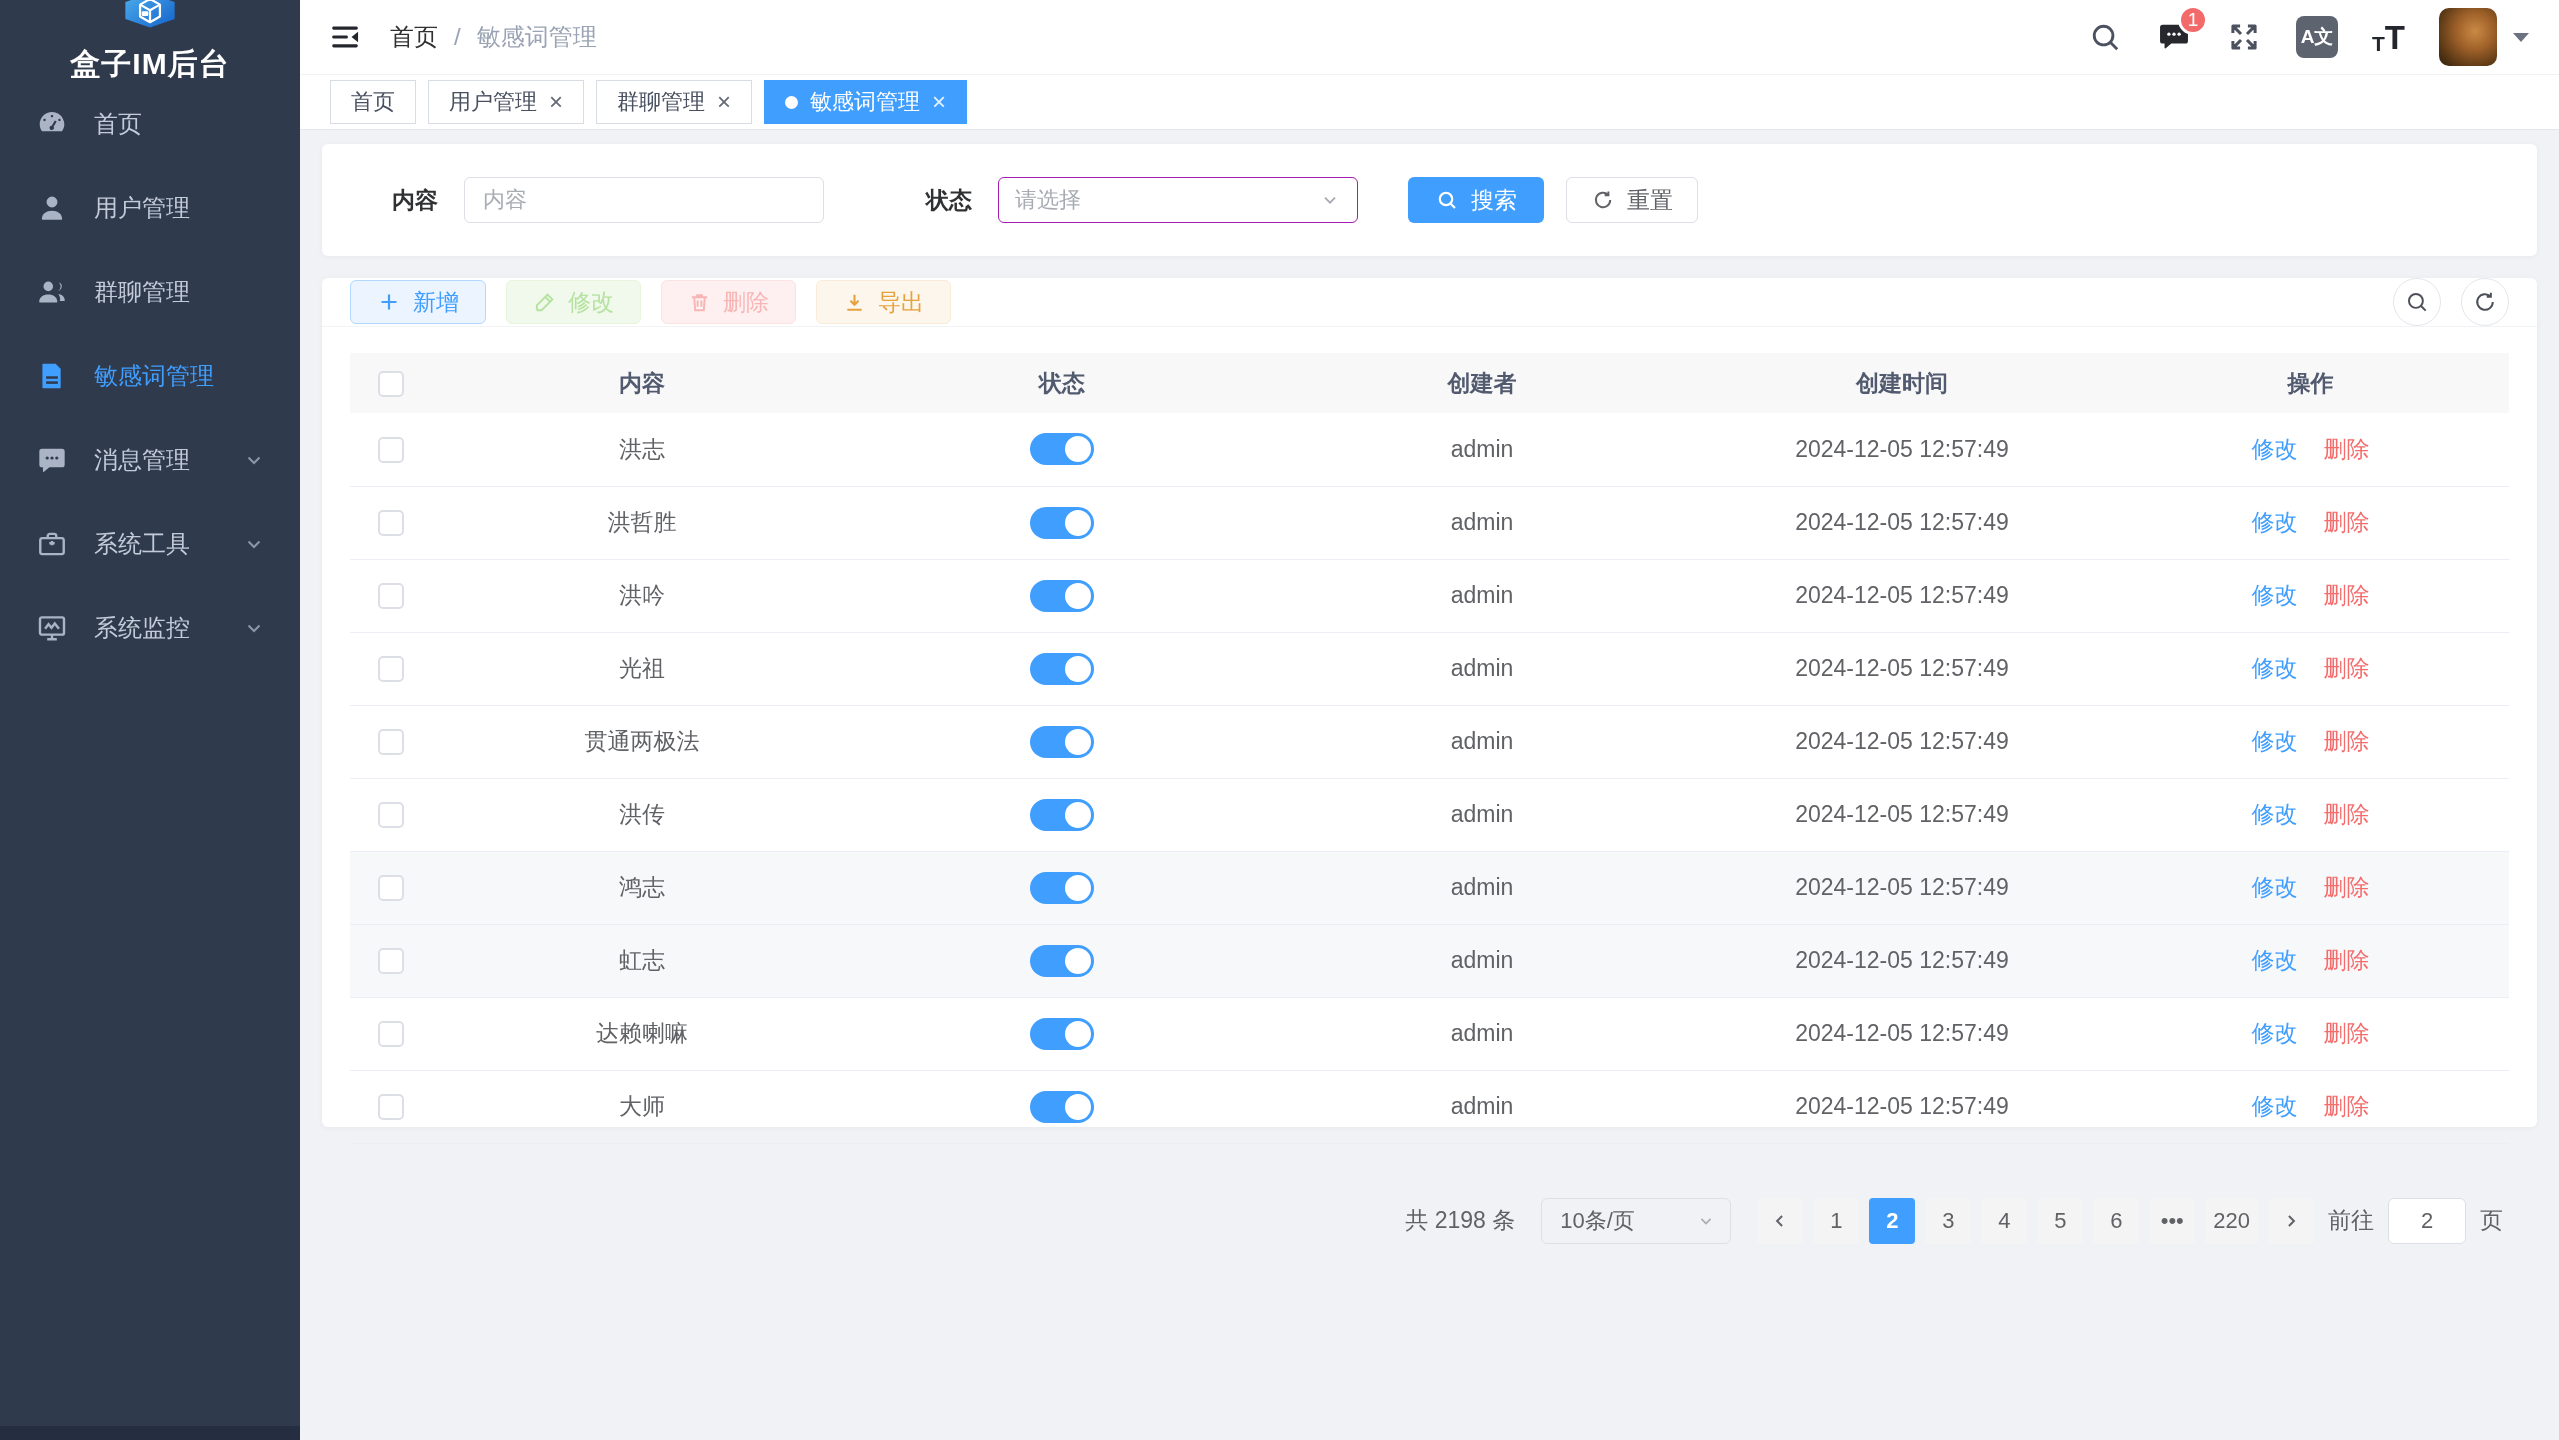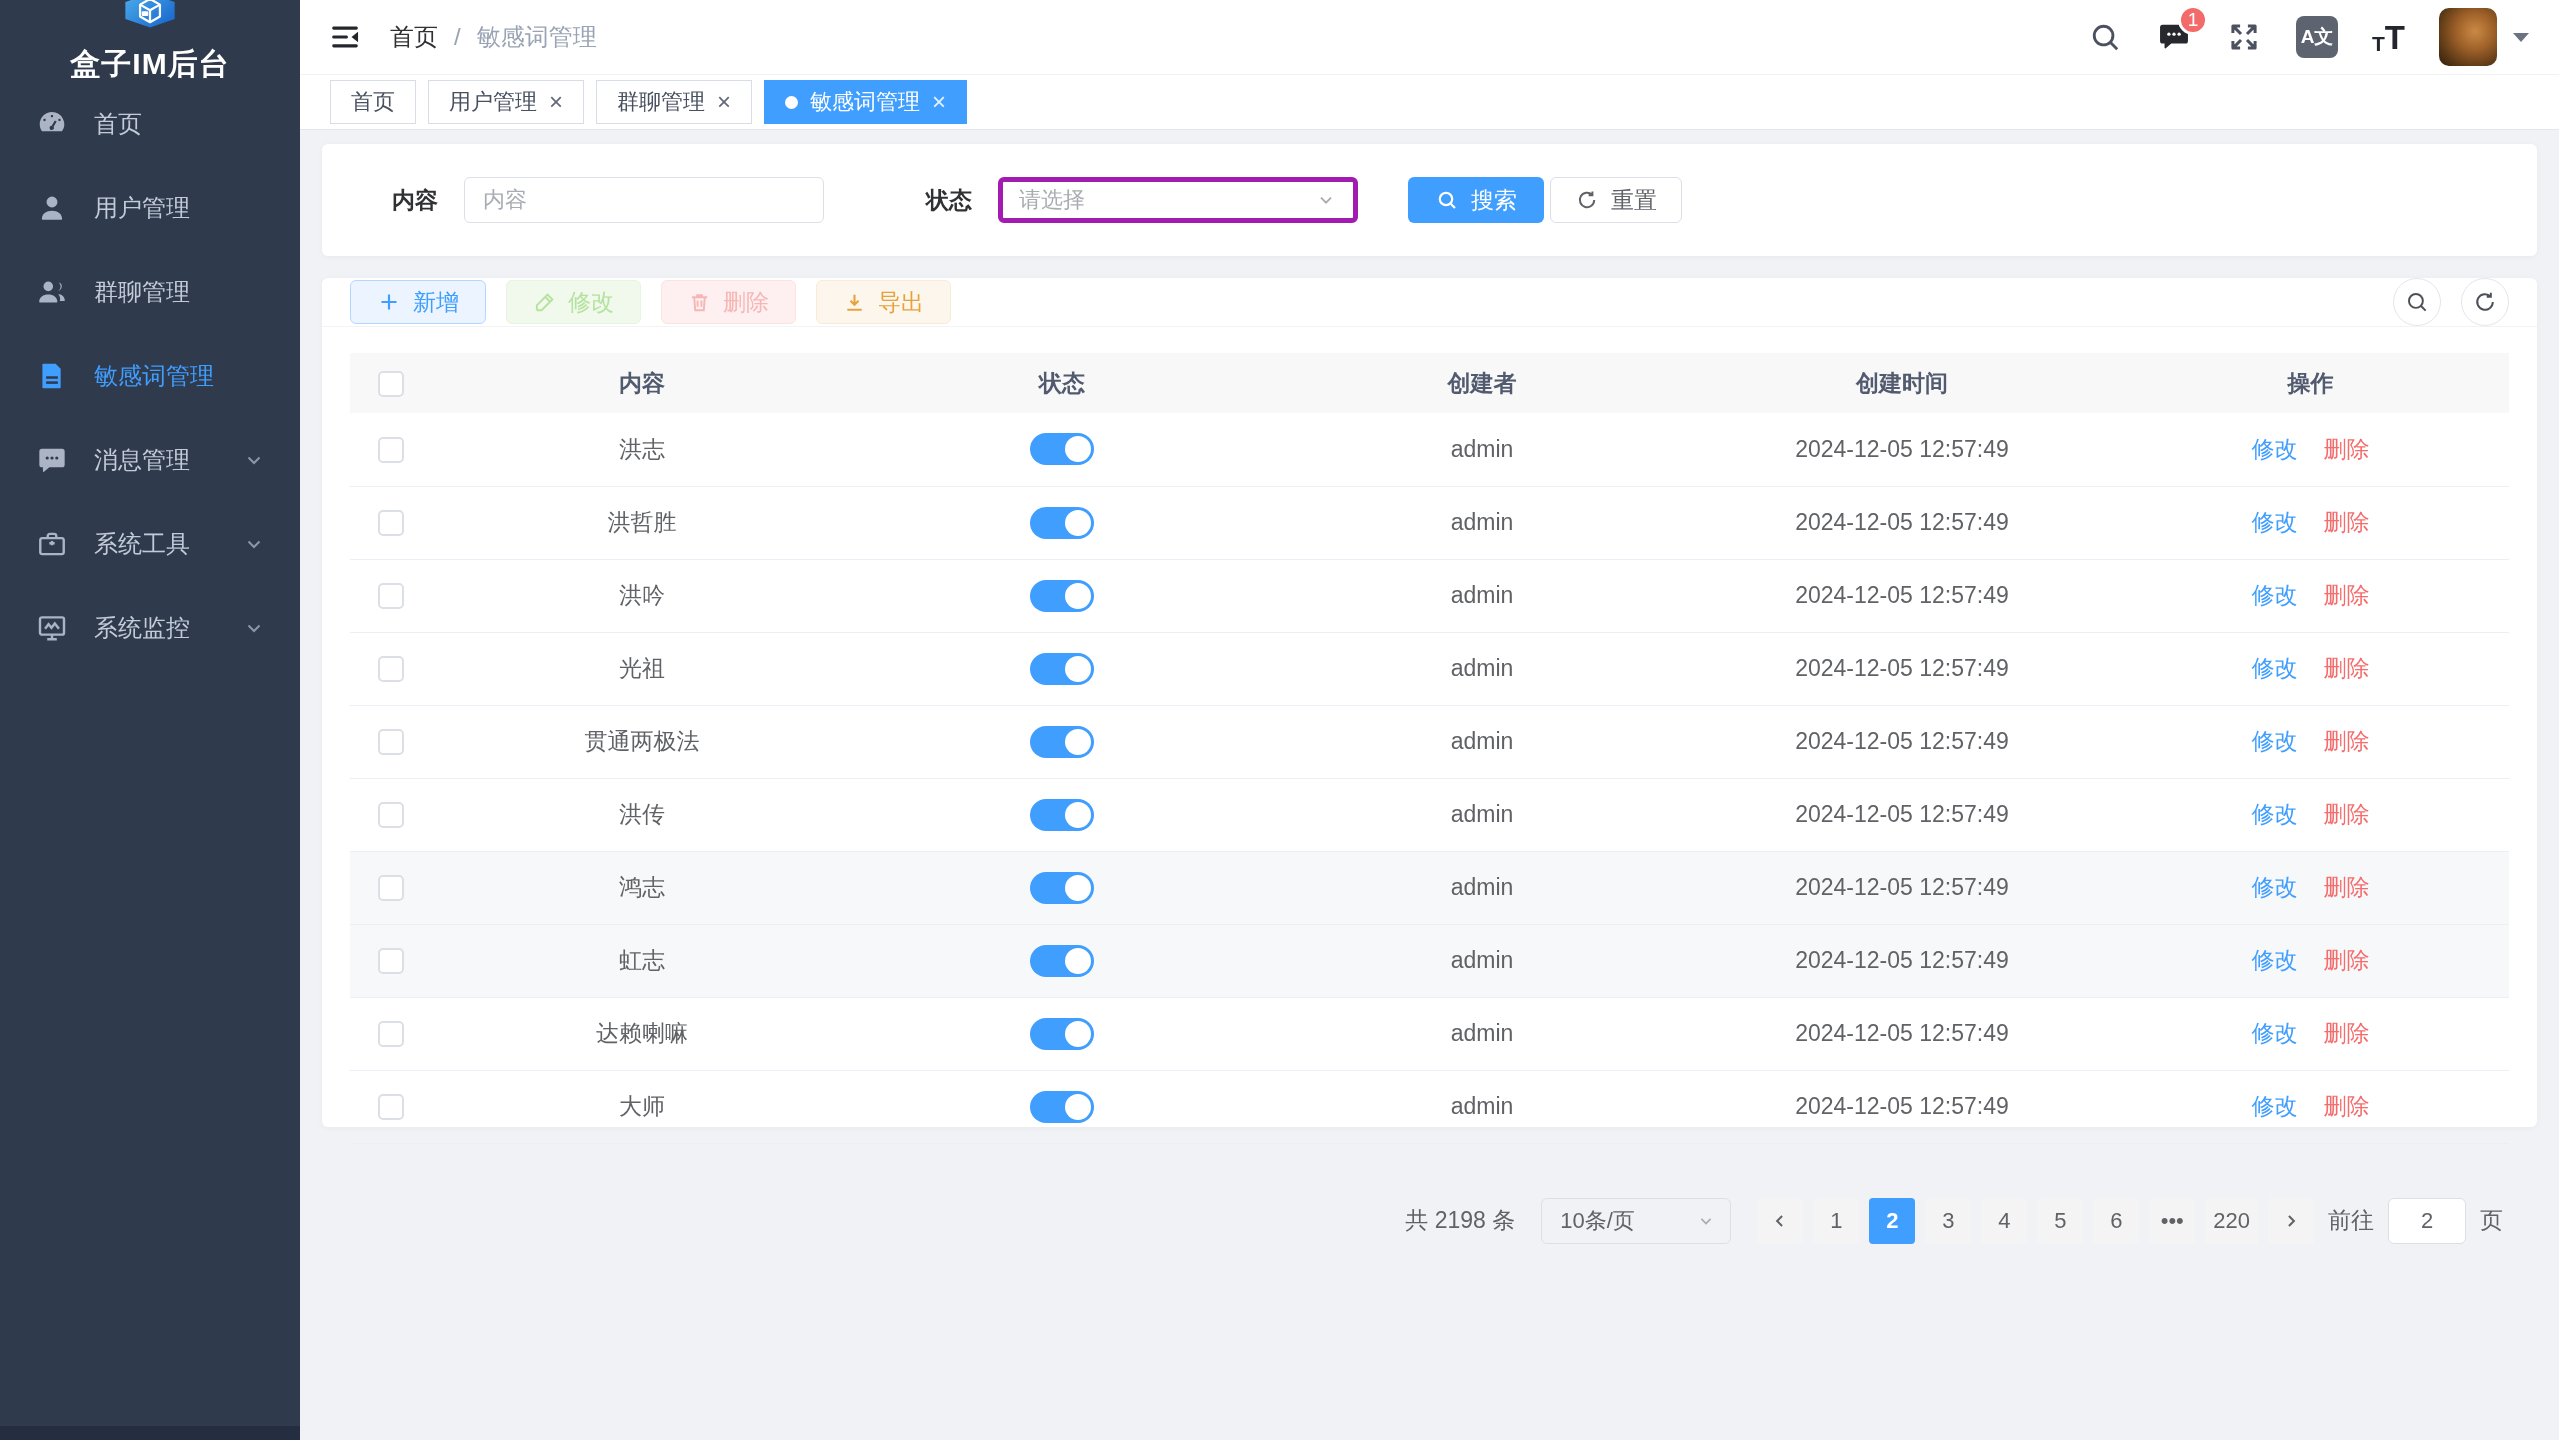--- a/index.html
+++ b/index.html
@@ -68,7 +68,7 @@
   .f-input { width:360px; height:46px; border:1px solid #dcdfe6; border-radius:6px; padding:0 18px;
              font-size:22px; color:#606266; outline:none; font-family:inherit; }
   .f-input::placeholder { color:#a8abb2; }
-  .f-select { width:360px; height:46px; border:5px solid #a21caf; border-radius:6px; padding:0 16px;
+  .f-select { width:360px; height:46px; border:1px solid #a21caf; border-radius:6px; padding:0 16px;
               display:flex; align-items:center; justify-content:space-between; color:#a8abb2; cursor:pointer; font-size:22px; }
   .gap-status { margin-left:102px; }
   .btn { height:46px; border-radius:6px; display:inline-flex; align-items:center; justify-content:center;

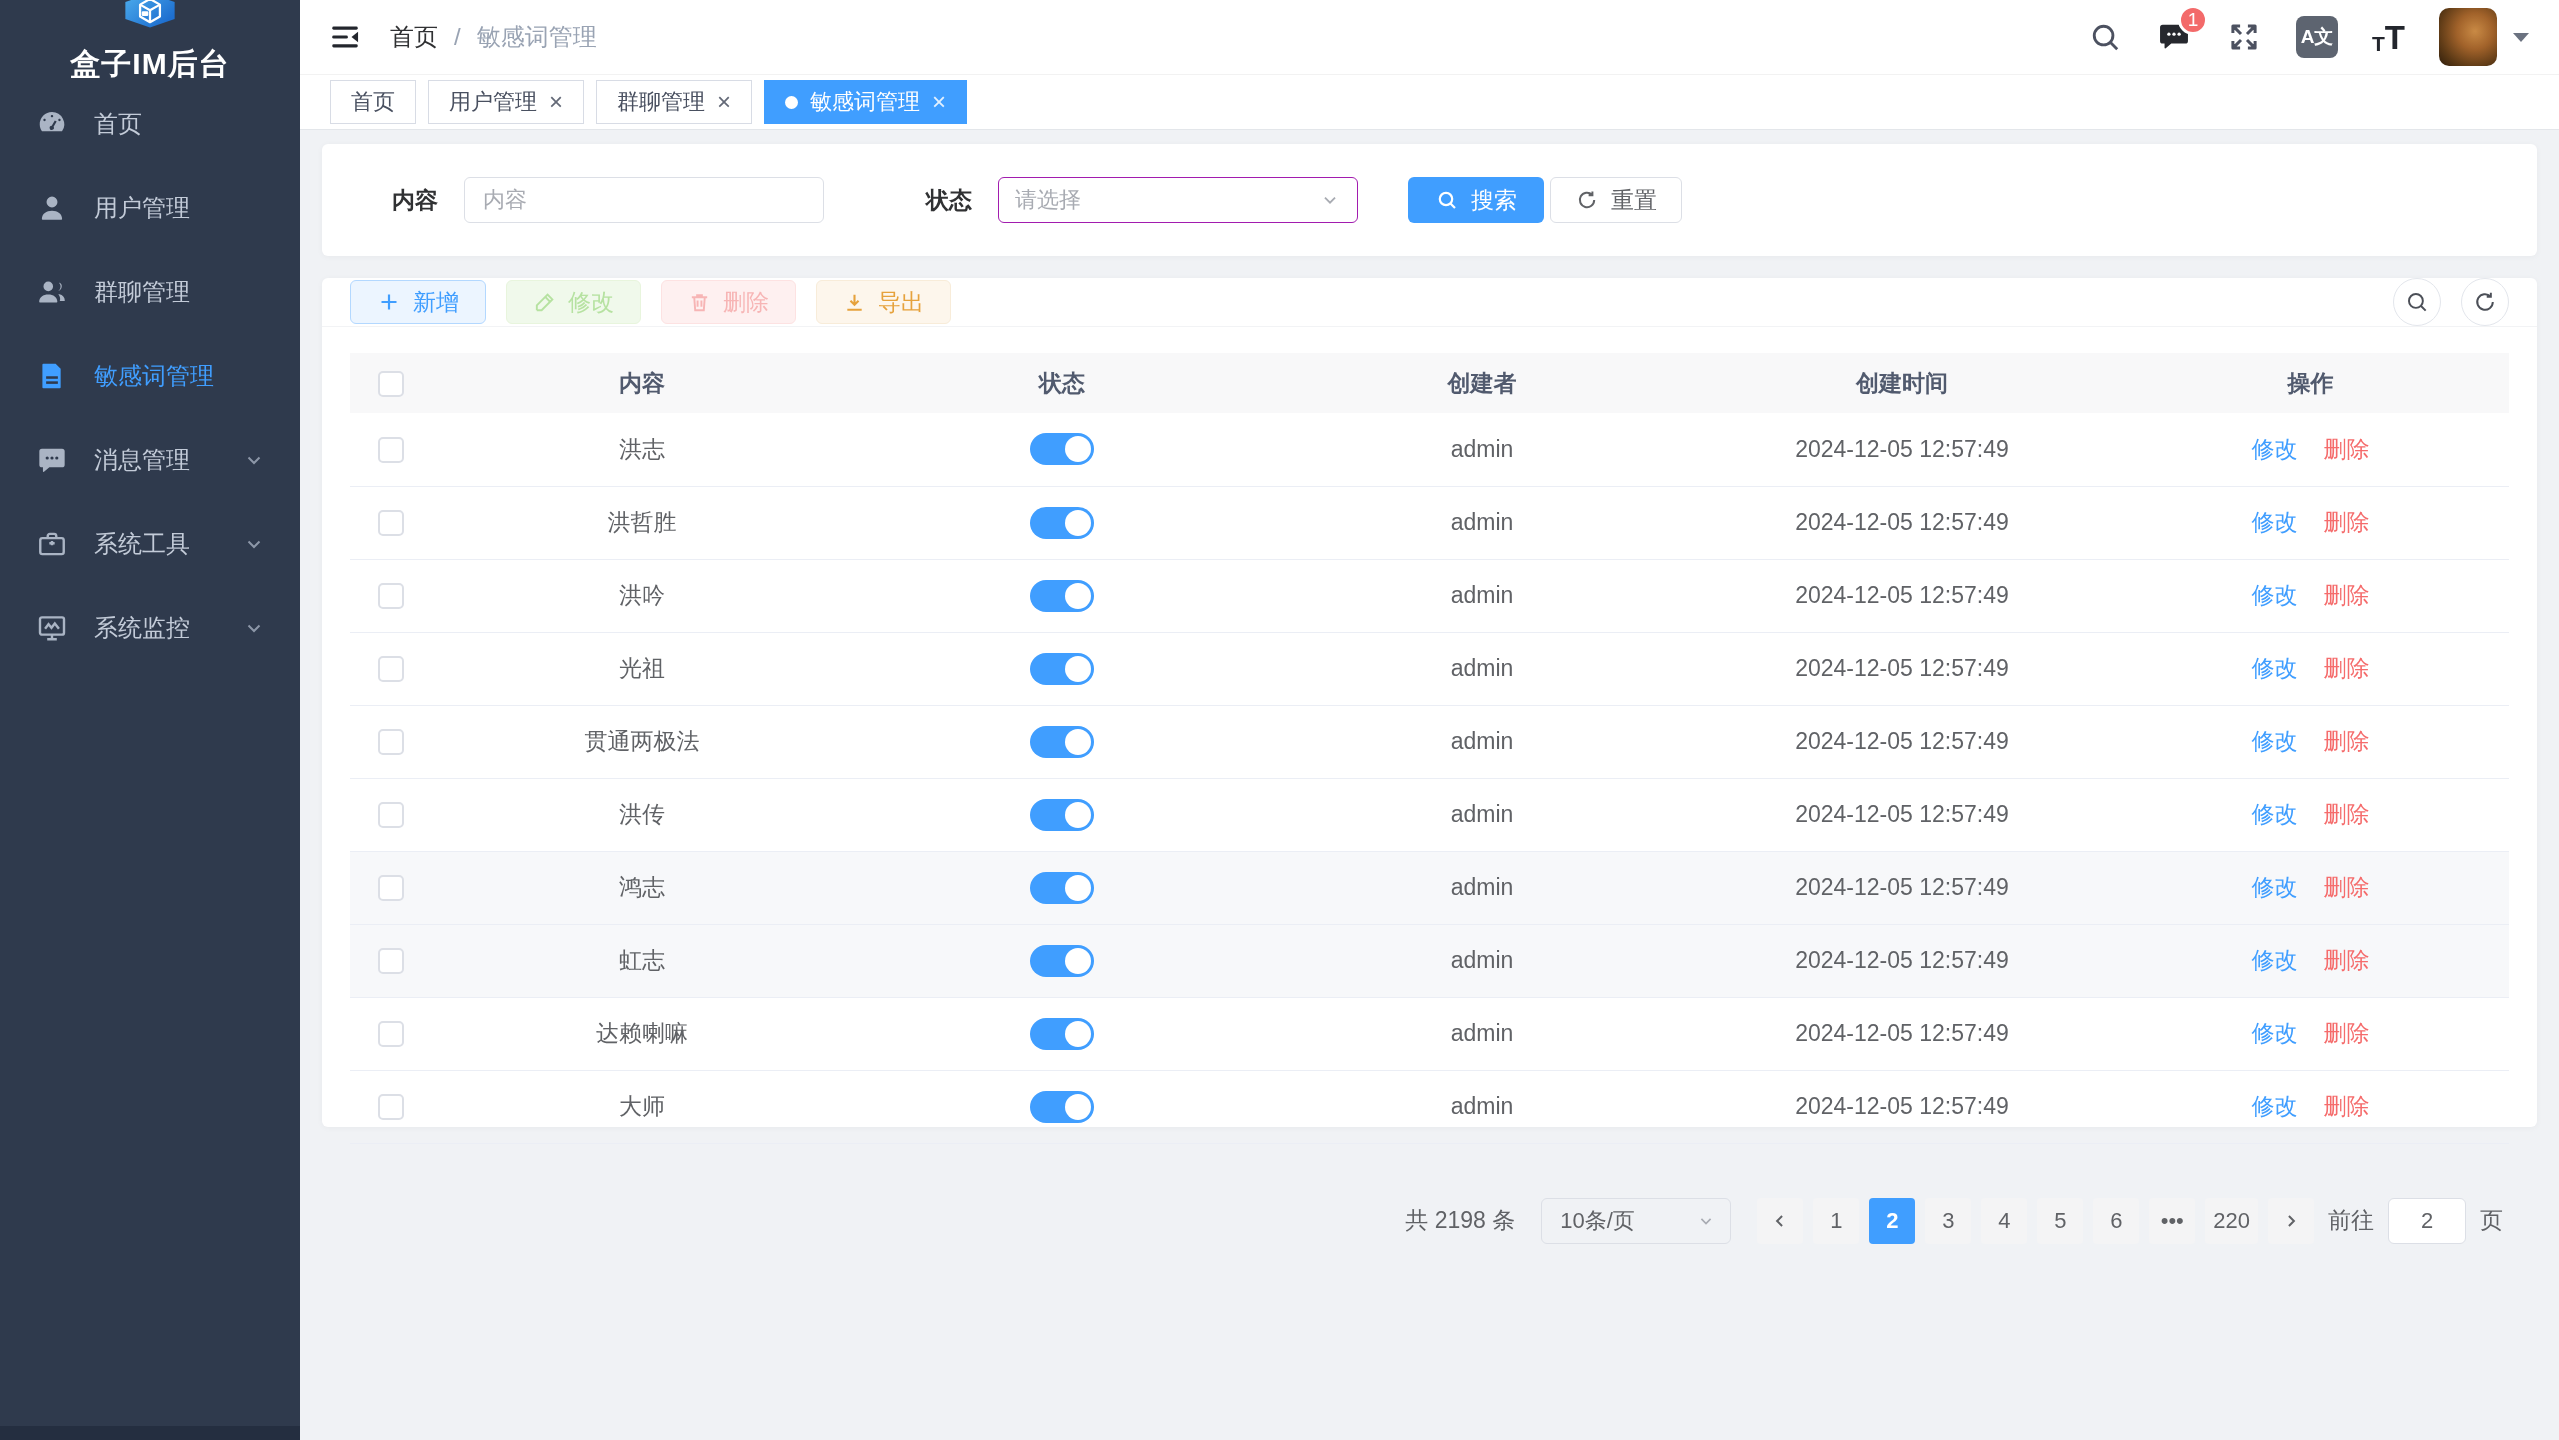--- a/index.html
+++ b/index.html
@@ -74,7 +74,7 @@
   .btn { height:46px; border-radius:6px; display:inline-flex; align-items:center; justify-content:center;
          gap:12px; font-size:23px; cursor:pointer; border:1px solid transparent; }
   .btn-search { margin-left:50px; padding:0 26px; background:#409eff; color:#fff; }
-  .btn-reset { margin-left:6px; padding:0 24px; background:#fff; border-color:#dcdfe6; color:#606266; }
+  .btn-reset { margin-left:22px; padding:0 24px; background:#fff; border-color:#dcdfe6; color:#606266; }
 
   
   .table-card { height:849px; display:flex; flex-direction:column; }

